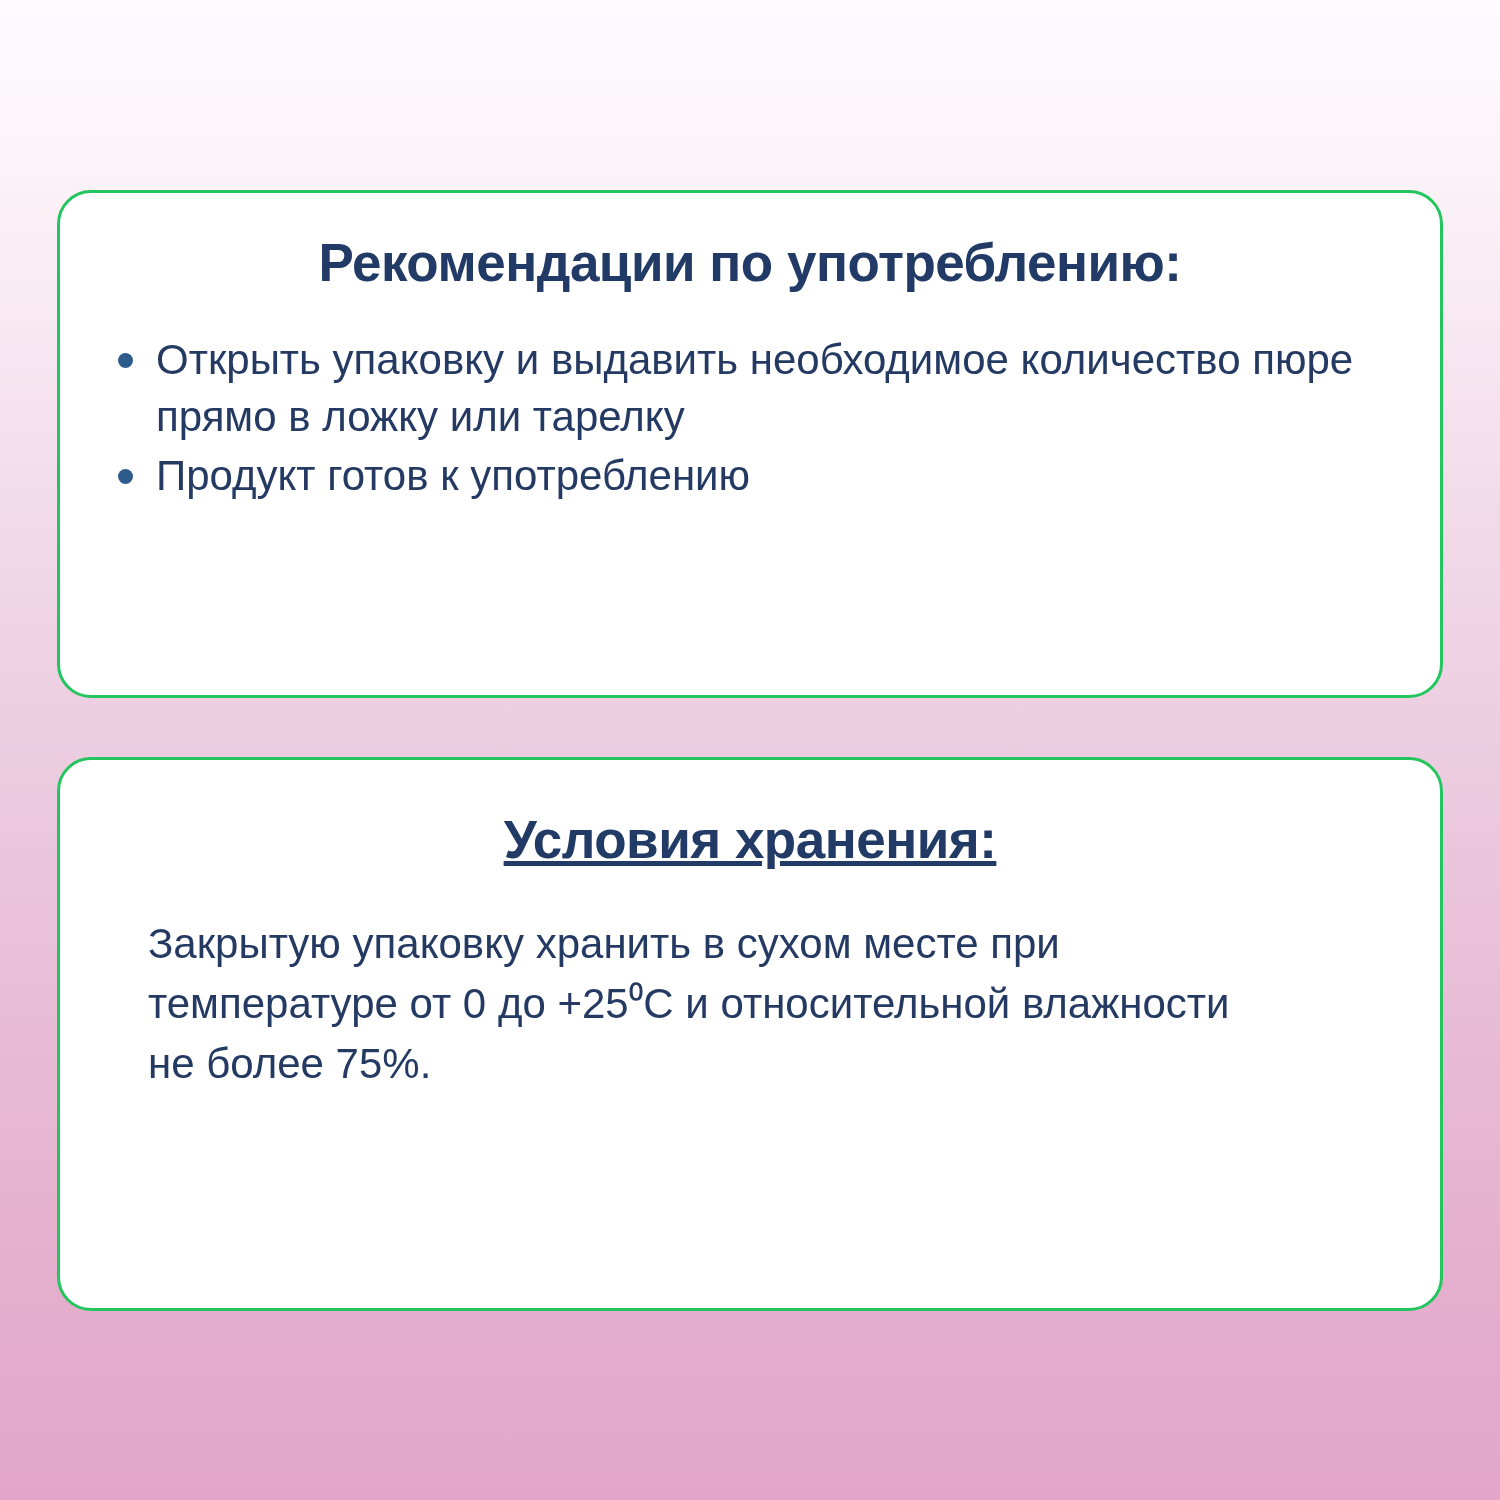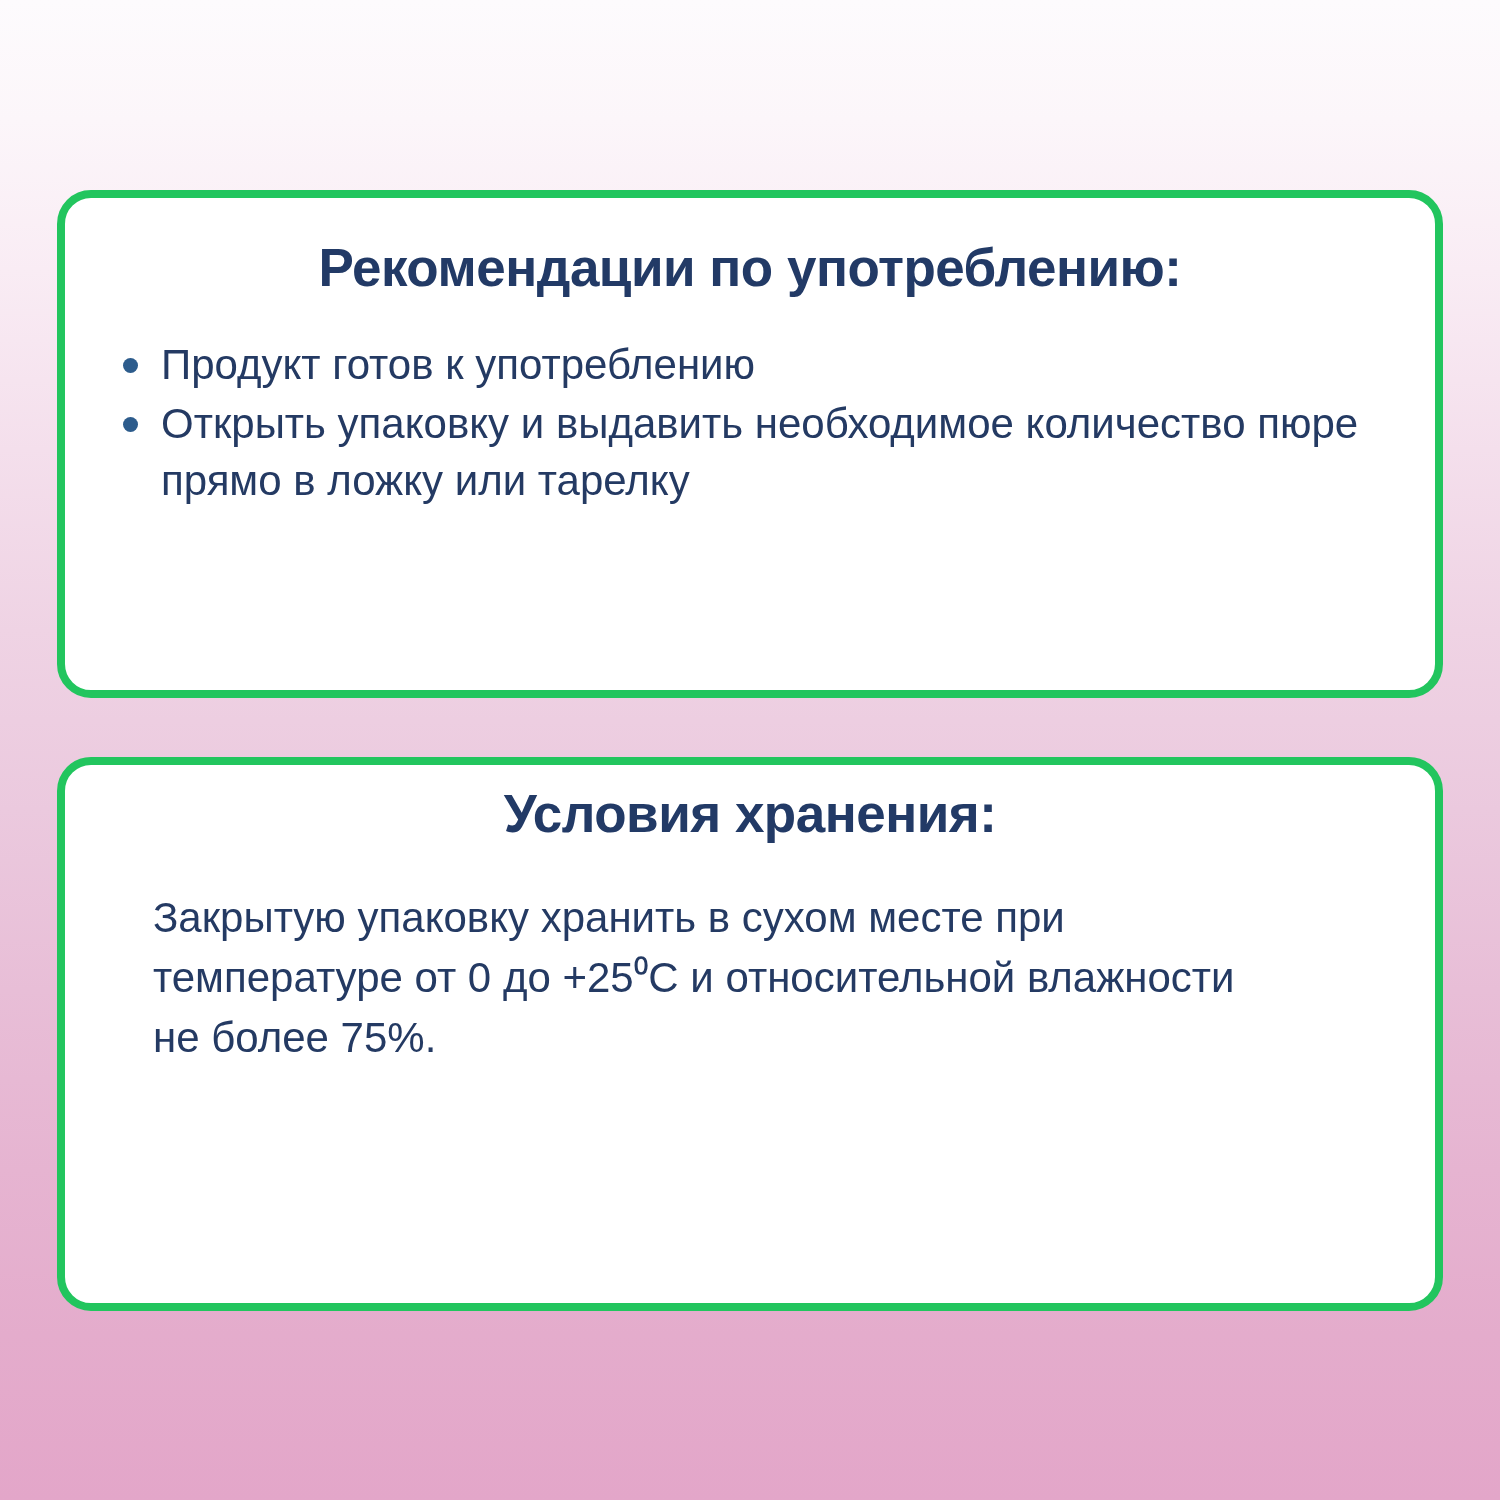--- a/index.html
+++ b/index.html
@@ -39,7 +39,7 @@
     width: 1386px;
     box-sizing: border-box;
     background: #ffffff;
-    border: 8px solid #22c55e;
+    border: 3px solid #22c55e;
     border-radius: 34px;
   }
 

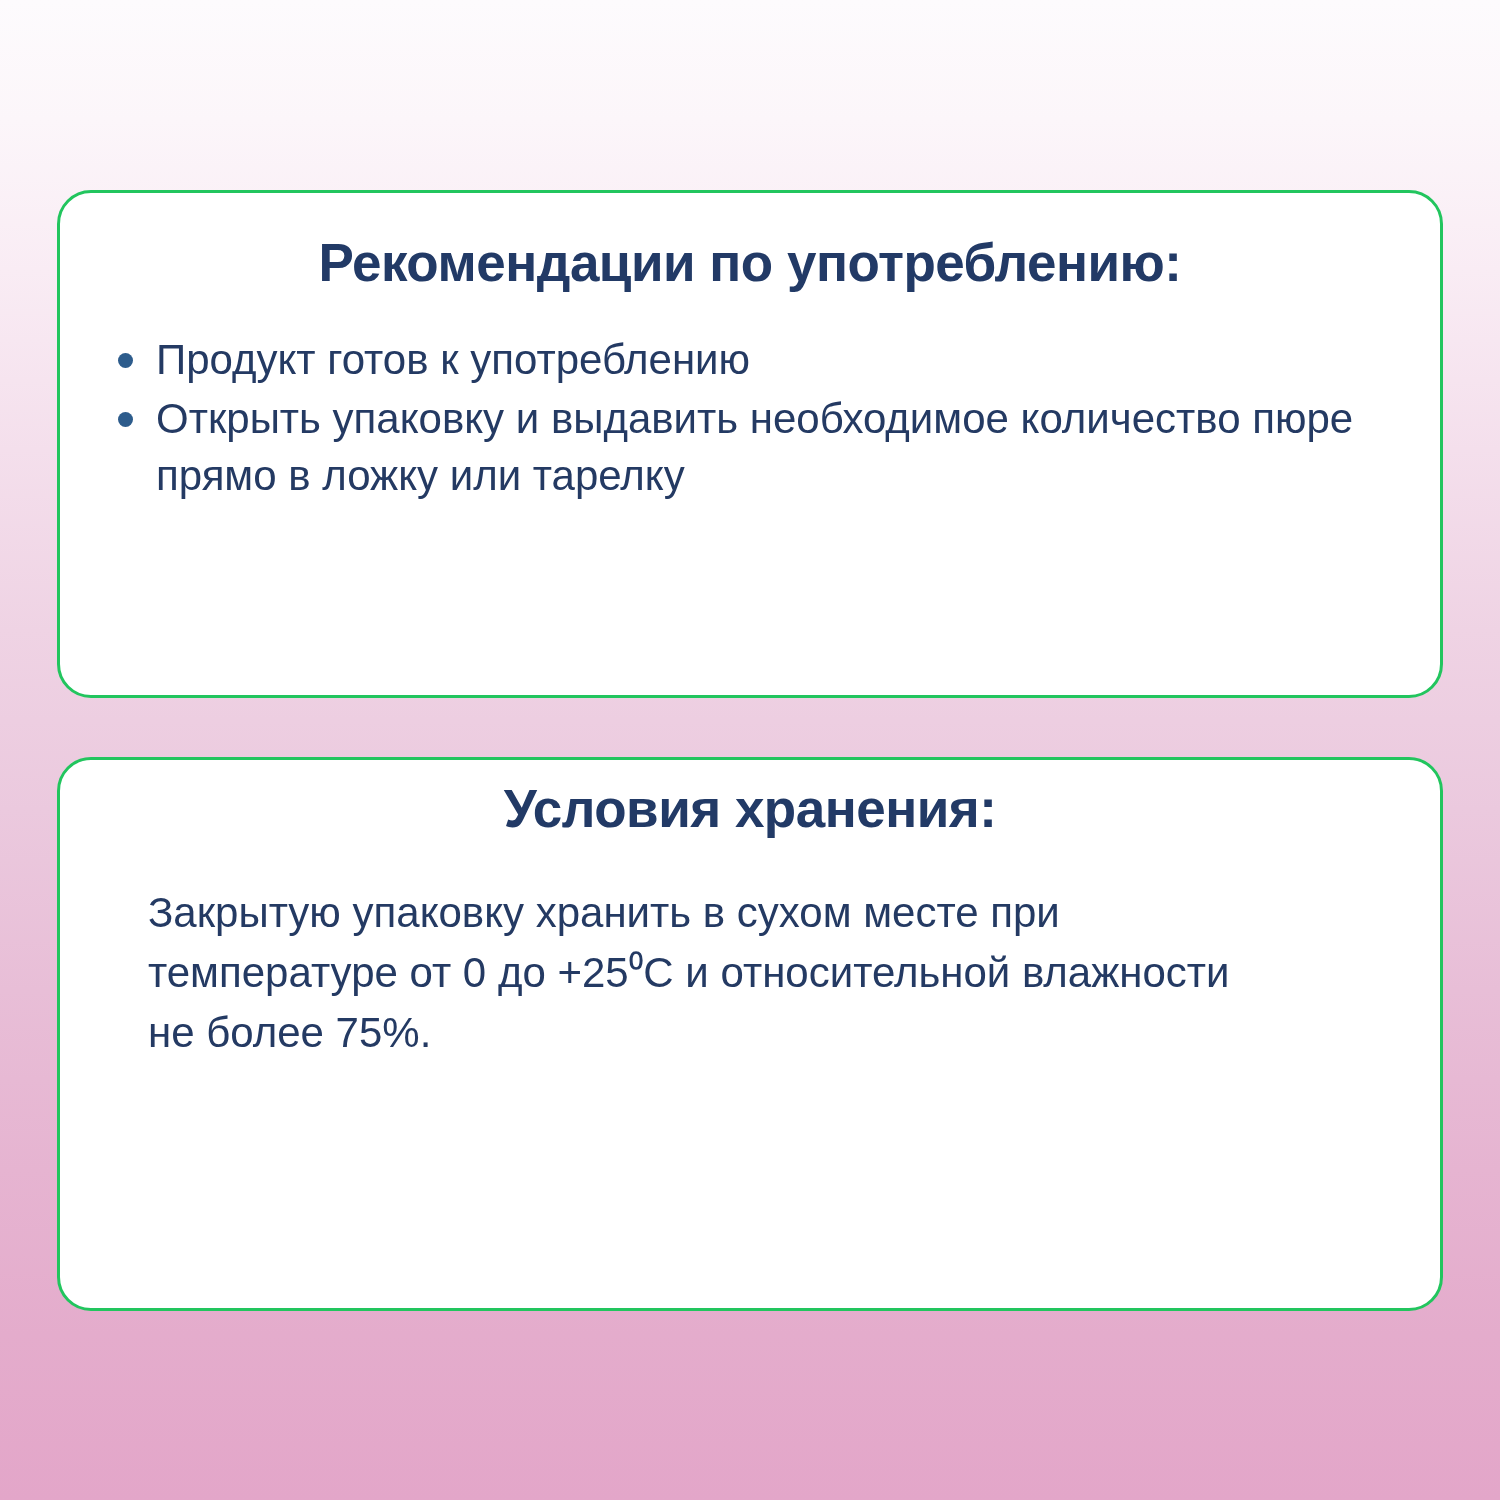--- a/index.html
+++ b/index.html
@@ -126,11 +126,11 @@
     <ul class="bullet-list">
       <li class="bullet-item">
         <span class="bullet-dot"></span>
-        <span>Продукт готов к употреблению</span>
+        <span>Открыть упаковку и выдавить необходимое количество пюре прямо в ложку или тарелку</span>
       </li>
       <li class="bullet-item">
         <span class="bullet-dot"></span>
-        <span>Открыть упаковку и выдавить необходимое количество пюре прямо в ложку или тарелку</span>
+        <span>Продукт готов к употреблению</span>
       </li>
     </ul>
   </section>

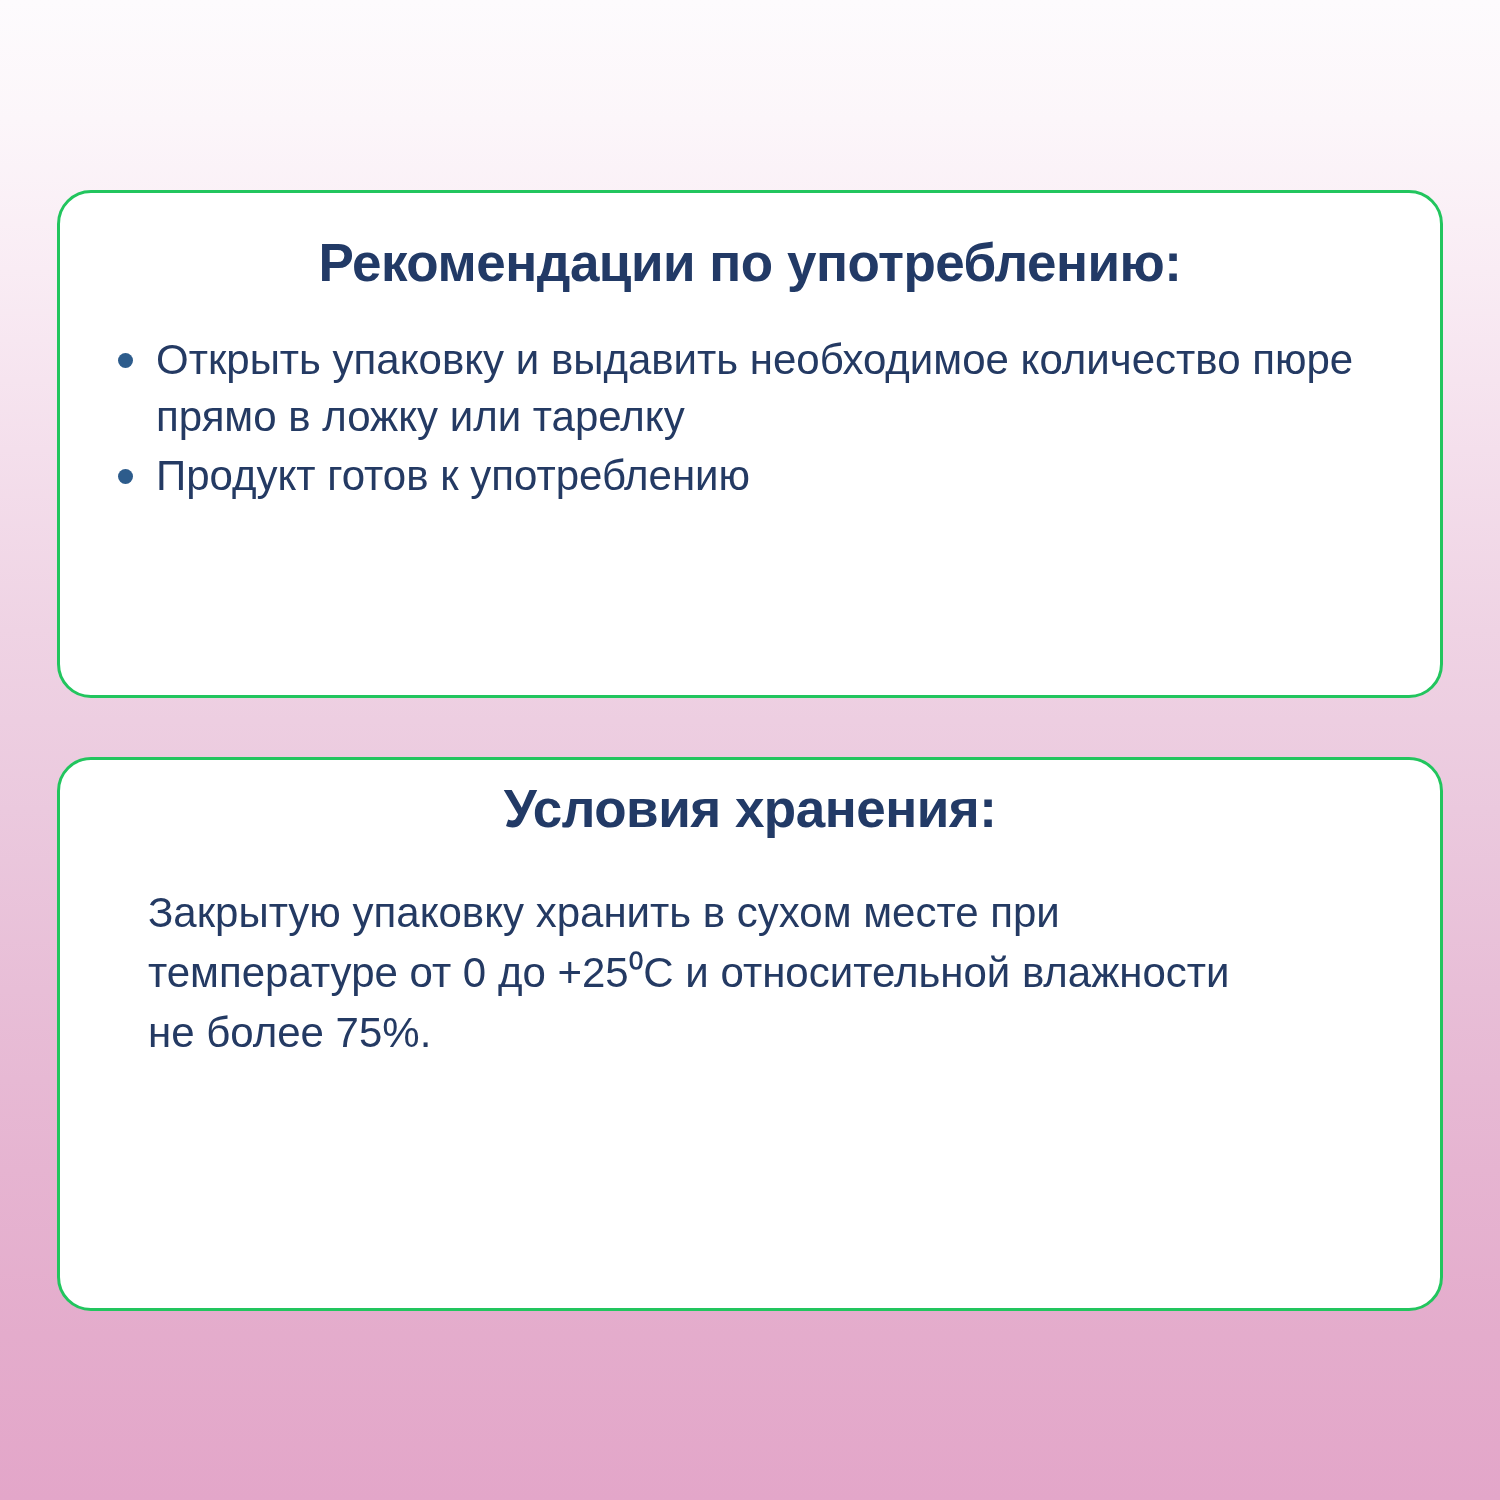--- a/index.html
+++ b/index.html
@@ -70,7 +70,8 @@
   }
 
   .card--storage .card-title {
-    padding-top: 21px;
+    padding-top: 52px;
+    text-decoration: underline;
   }
 
   

